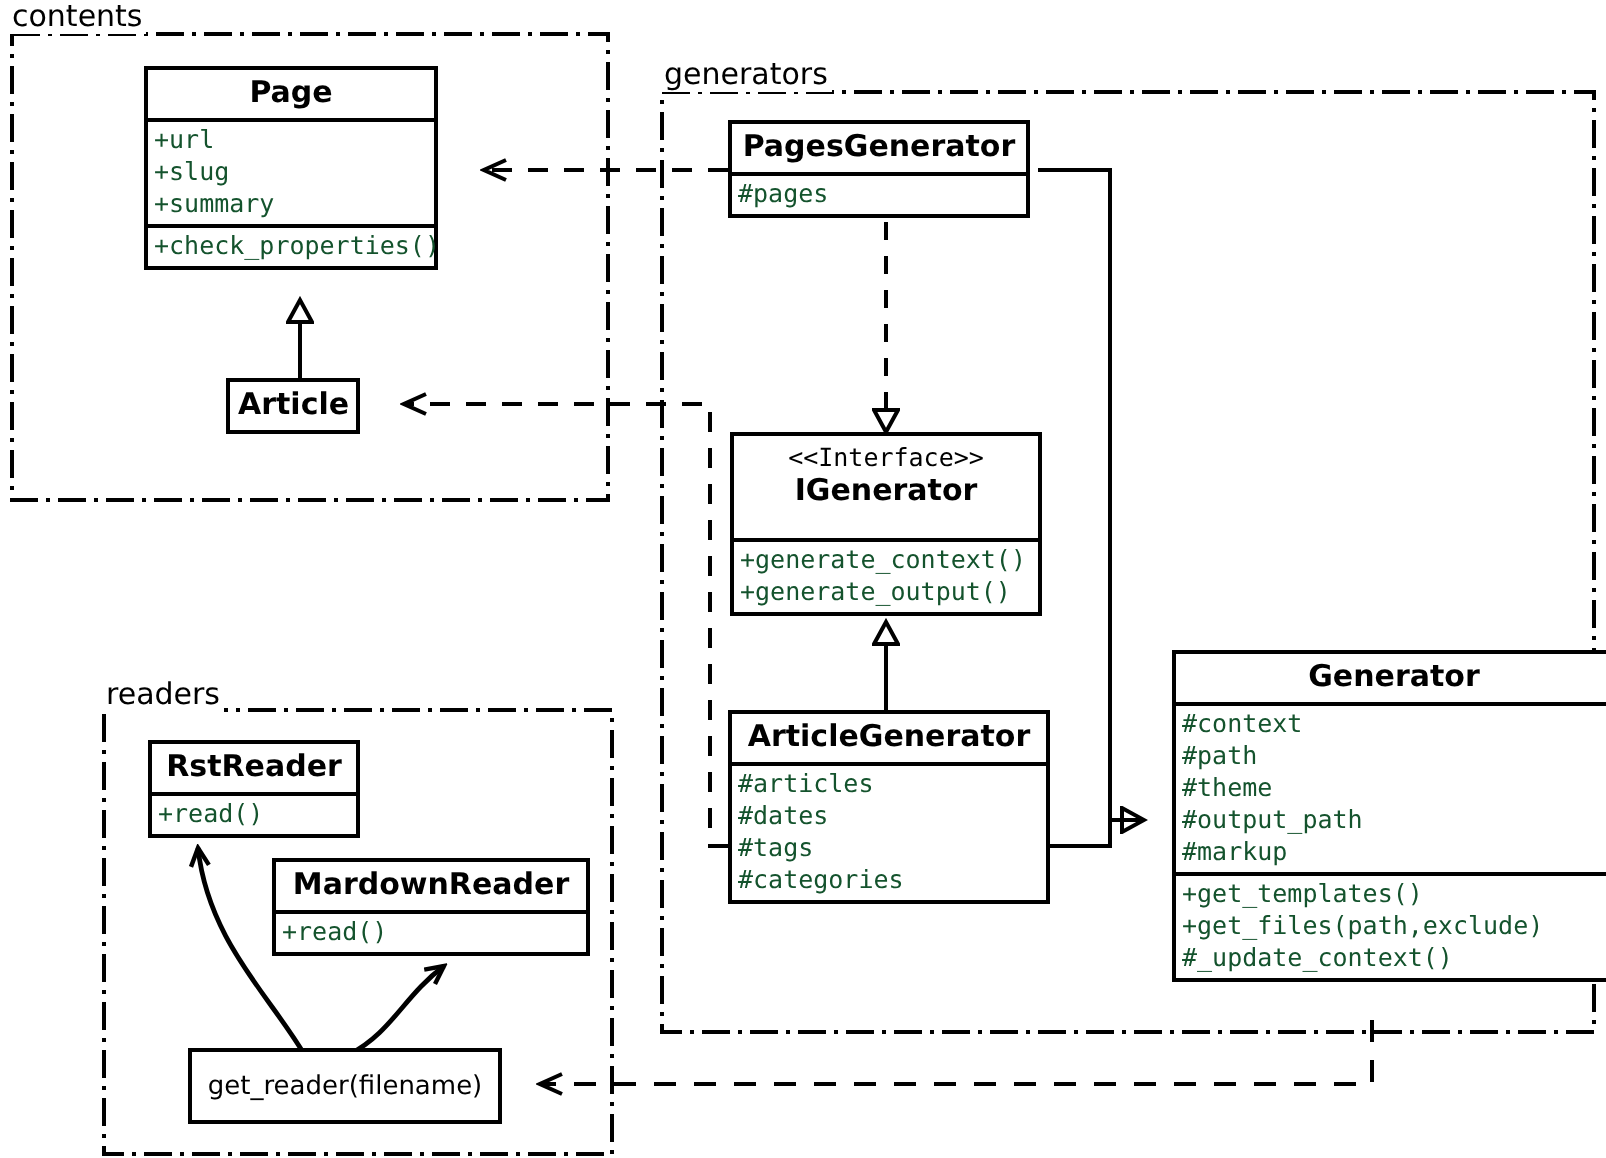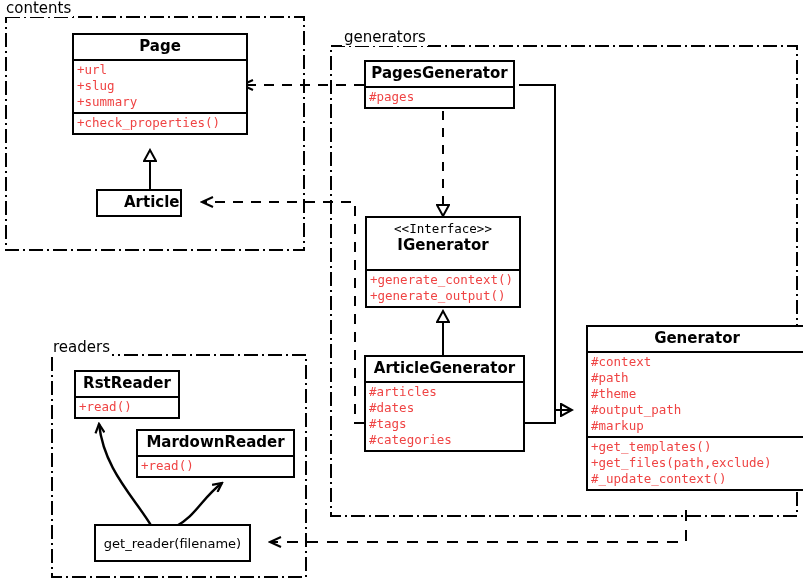--- a/index.html
+++ b/index.html
@@ -152,7 +152,7 @@
   <div class="pkg-label" style="left:342px; top:29px;">generators</div>
   <div class="pkg-label" style="left:51px; top:339px;">readers</div>
 
-  <div class="uml-box" style="left:72px; top:33px; width:176px;">
+  <div class="uml-box" style="left:72px; top:33px; width:147px;">
     <div class="uml-section">
       <div class="uml-title">Page</div>
     </div>

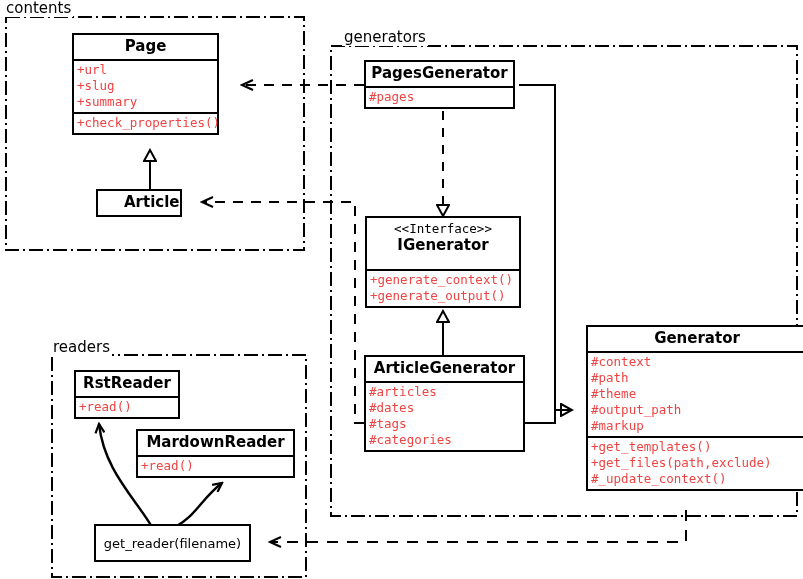--- a/index.html
+++ b/index.html
@@ -149,7 +149,7 @@
   </svg>
 
   <div class="pkg-label" style="left:4px; top:0px;">contents</div>
-  <div class="pkg-label" style="left:342px; top:29px;">generators</div>
+  <div class="pkg-label" style="left:330px; top:29px;">generators</div>
   <div class="pkg-label" style="left:51px; top:339px;">readers</div>
 
   <div class="uml-box" style="left:72px; top:33px; width:147px;">

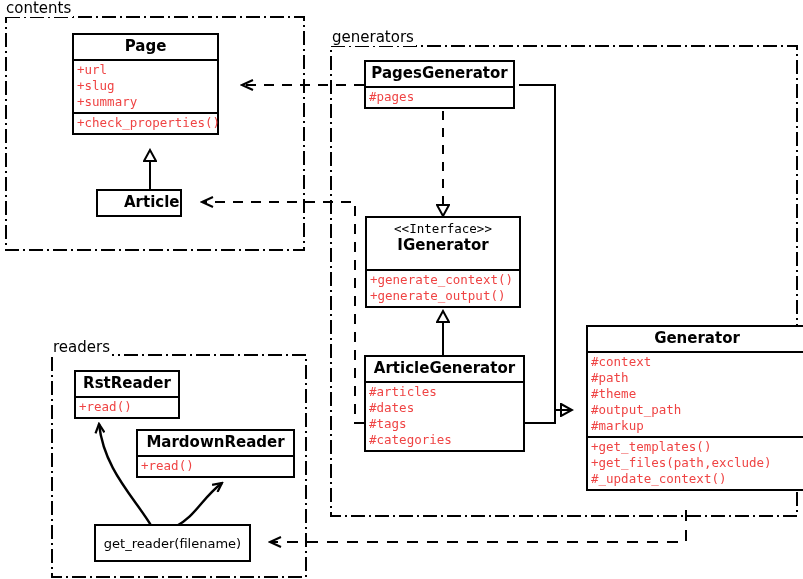--- a/index.html
+++ b/index.html
@@ -79,7 +79,7 @@
   .uml-member {
     font-family: "DejaVu Sans Mono", monospace;
     font-size: 12.5px;
-    color: #ef4444;
+    color: #14532d;
     line-height: 16px;
     padding-left: 3px;
     white-space: nowrap;

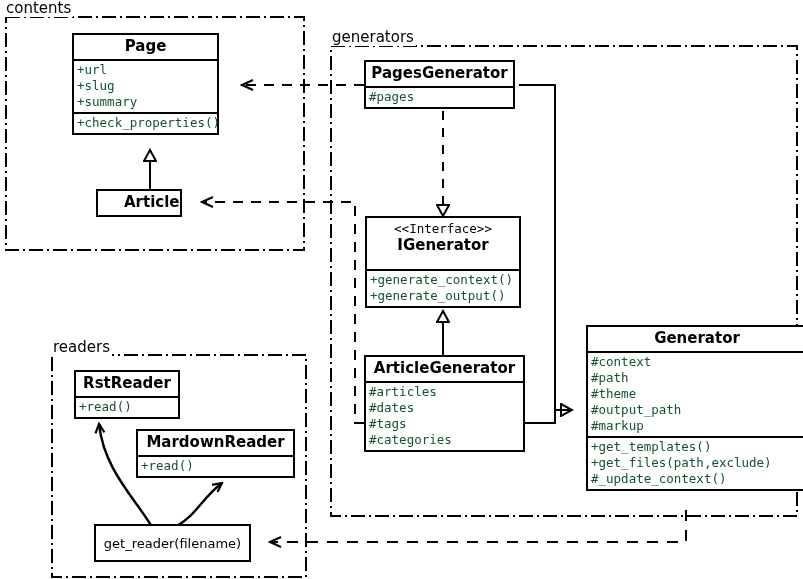--- a/index.html
+++ b/index.html
@@ -166,7 +166,7 @@
     </div>
   </div>
 
-  <div class="uml-box" style="left:96px; top:189px; width:86px;padding-left:22px;">
+  <div class="uml-box" style="left:113px; top:189px; width:67px;">
     <div class="uml-section">
       <div class="uml-title">Article</div>
     </div>

